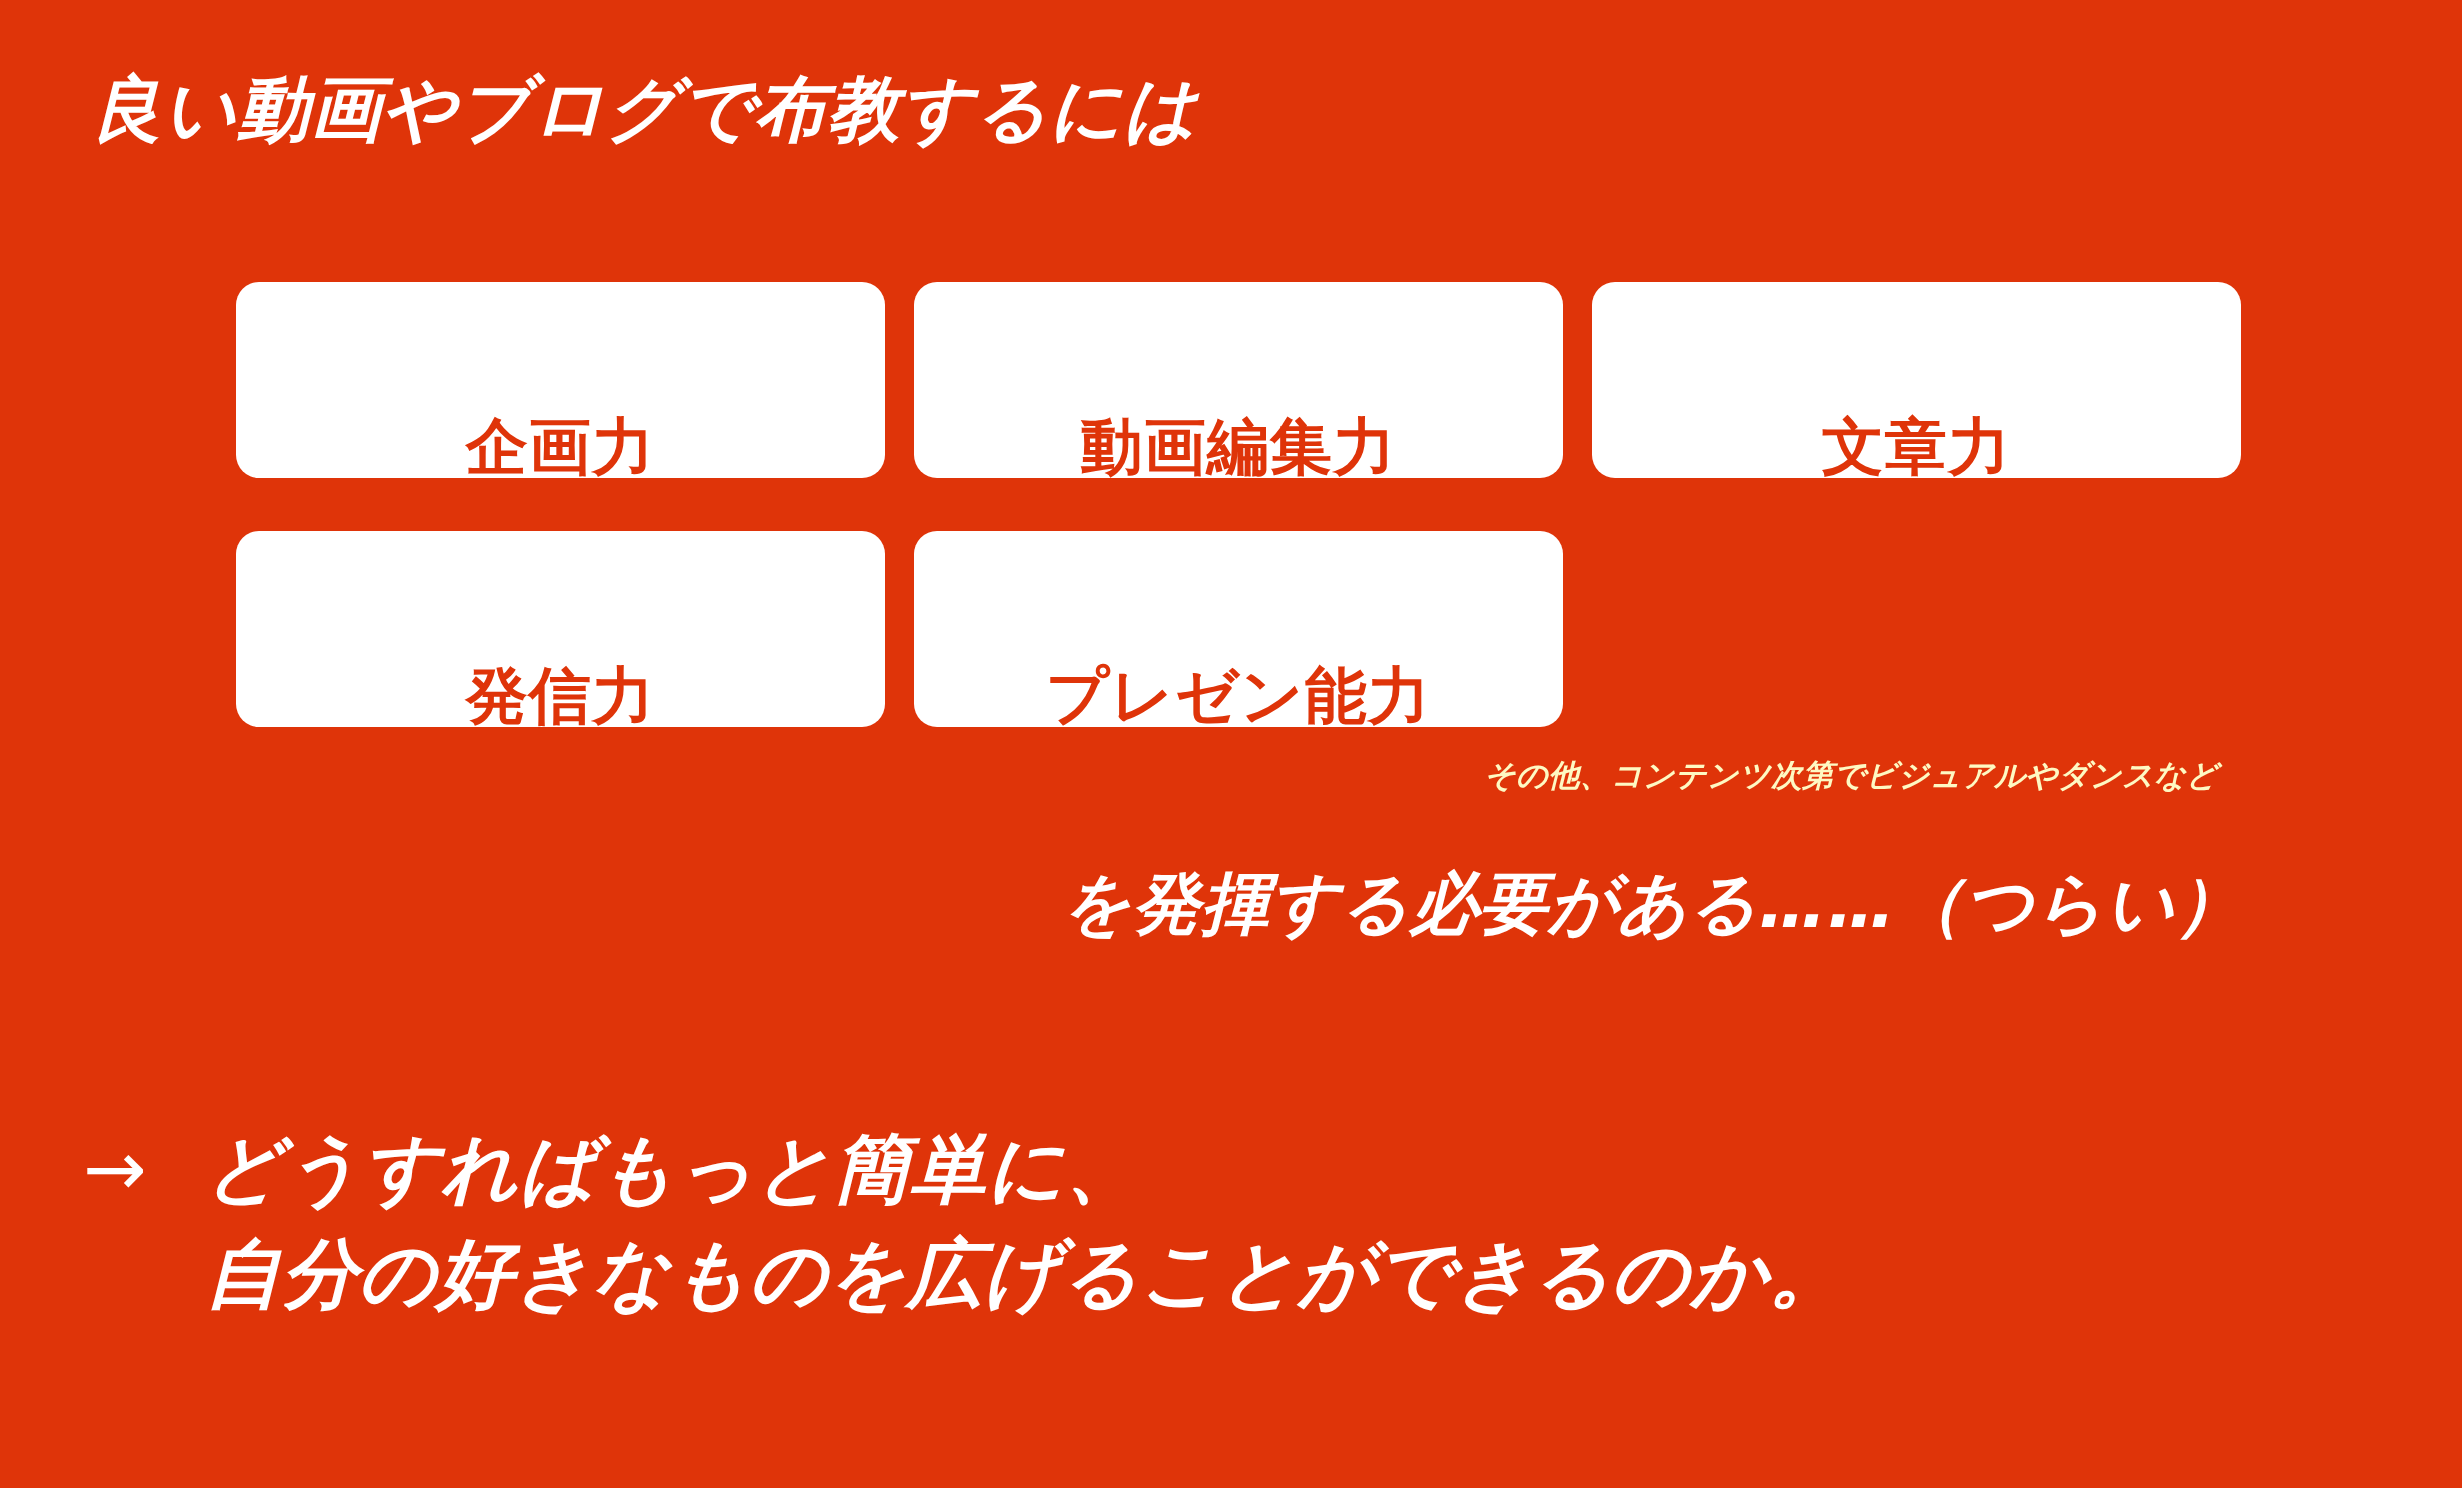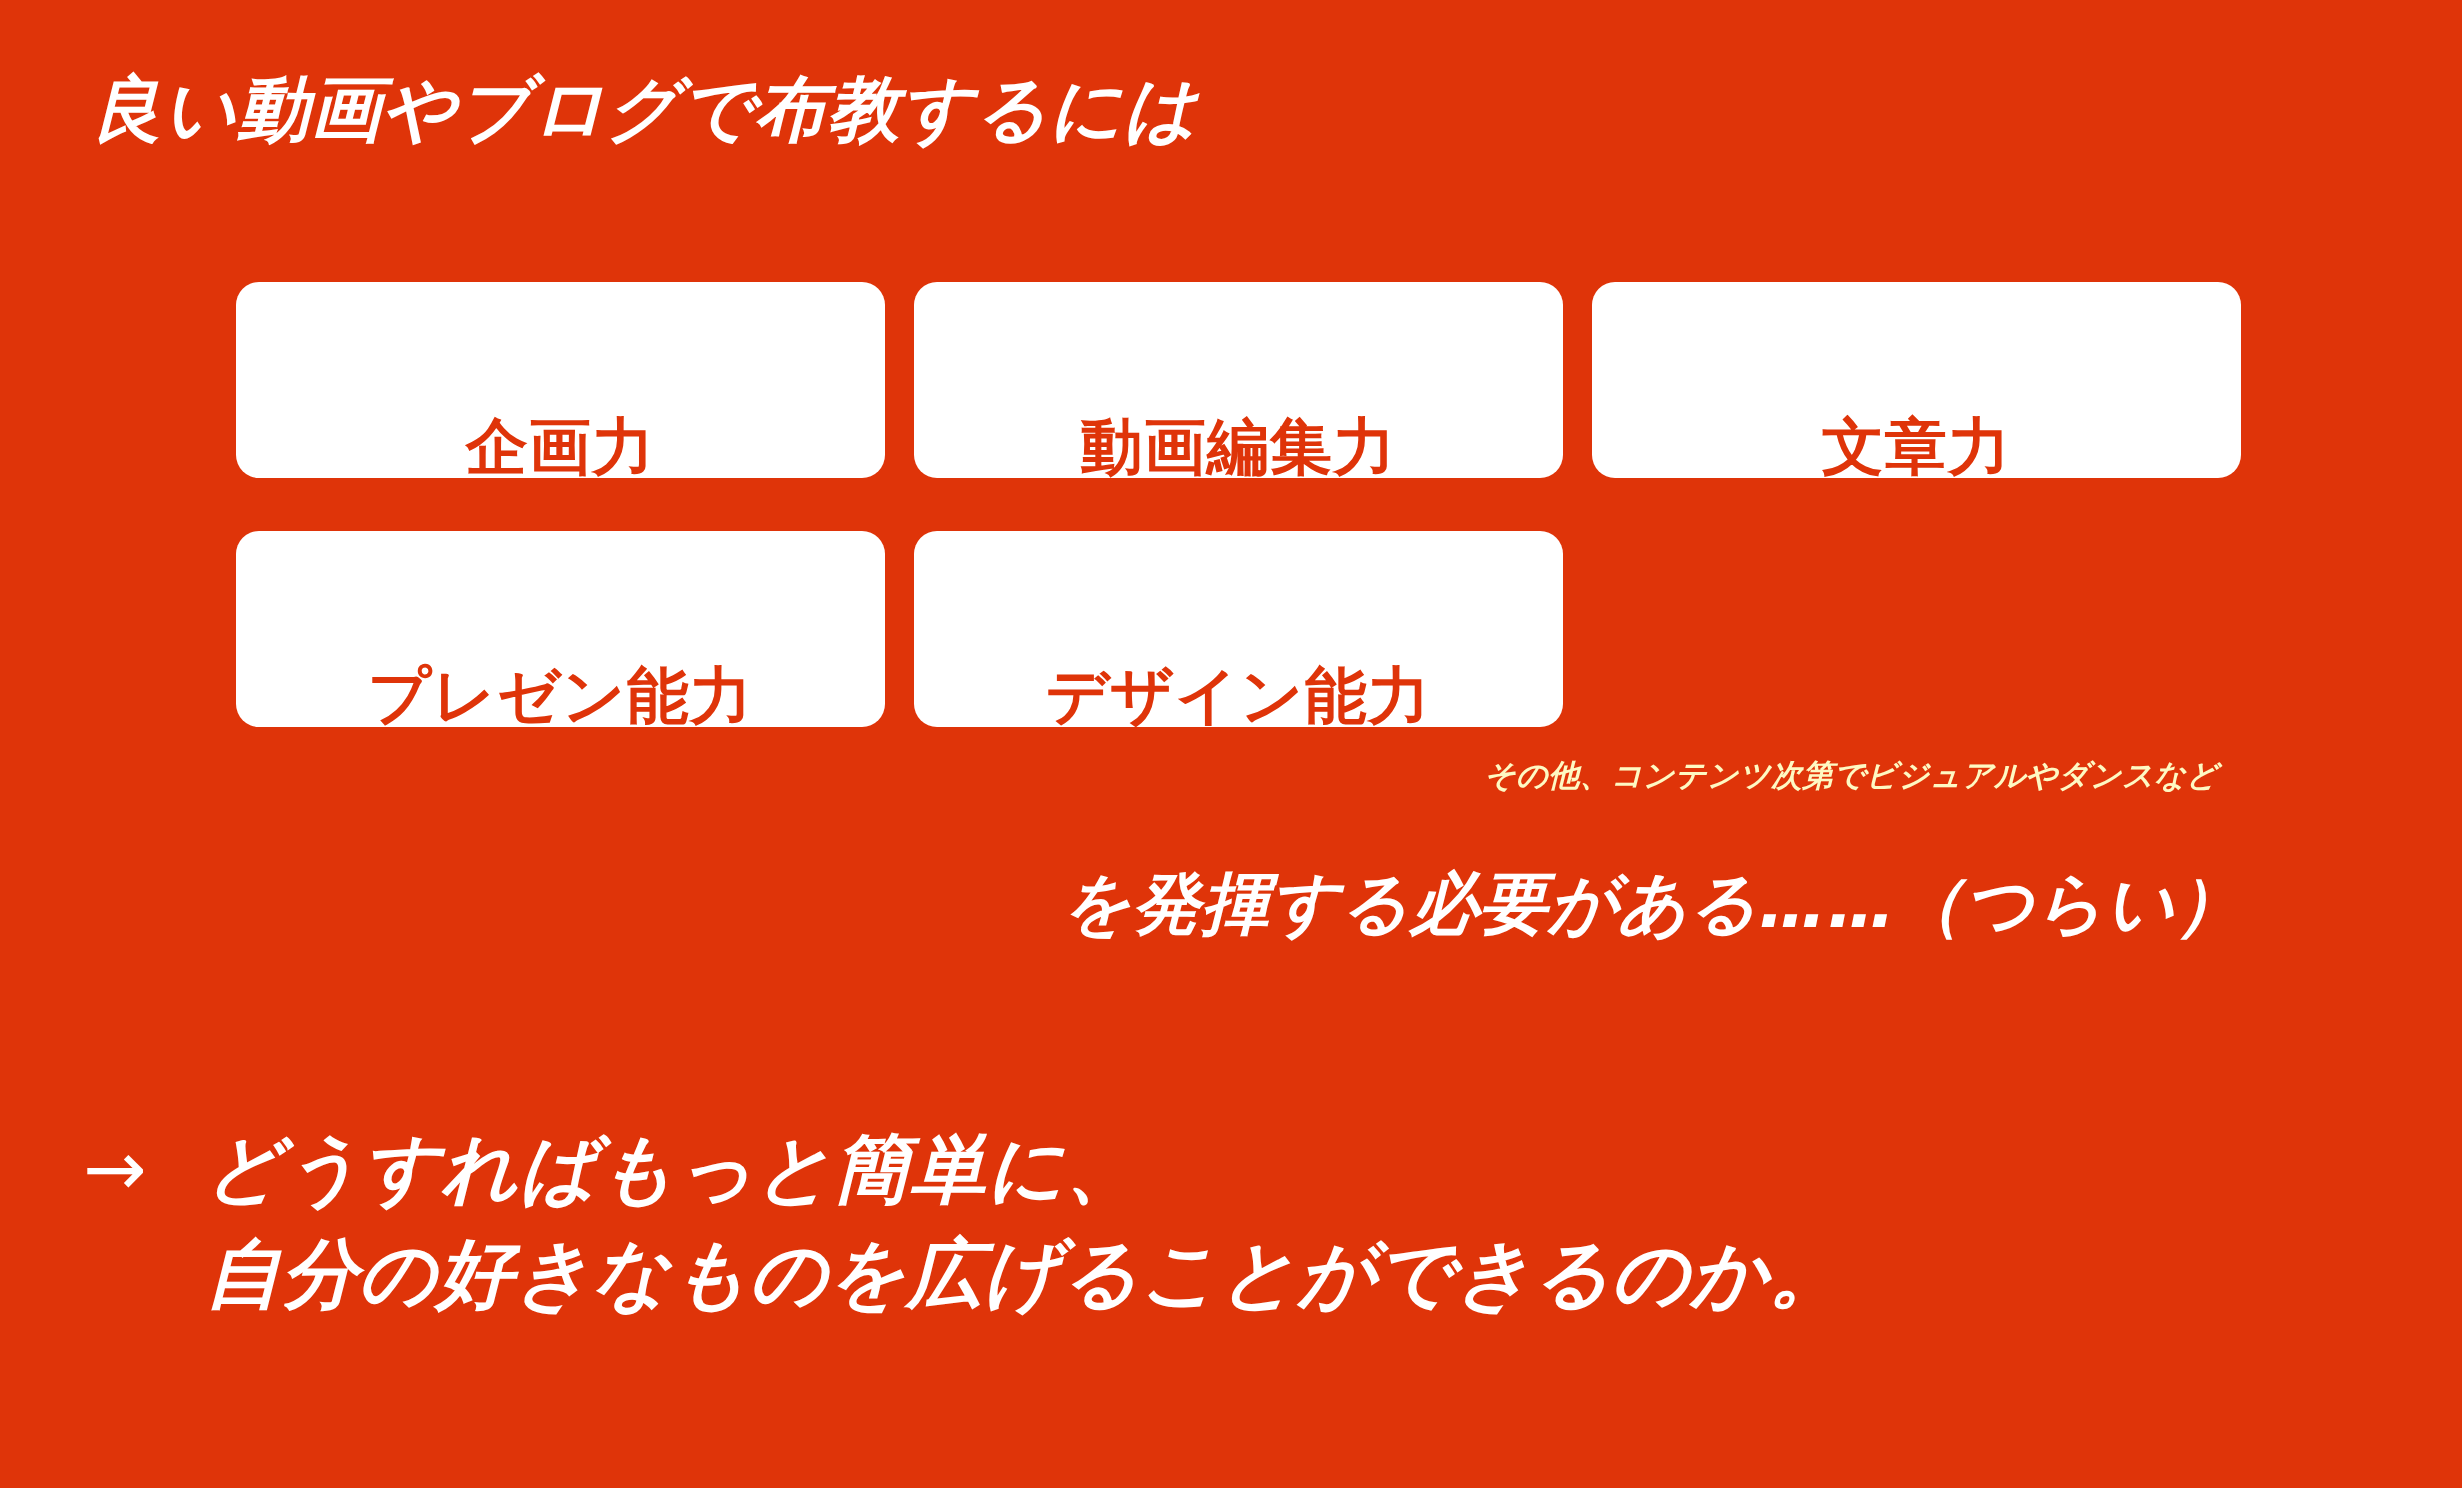--- a/index.html
+++ b/index.html
@@ -156,6 +156,9 @@
       <span class="skill-card-label">文章力</span>
     </div>
 
+    <div class="skill-card">
+      <span class="skill-card-label">発信力</span>
+    </div>
 
     <div class="skill-card">
       <span class="skill-card-label">プレゼン能力</span>

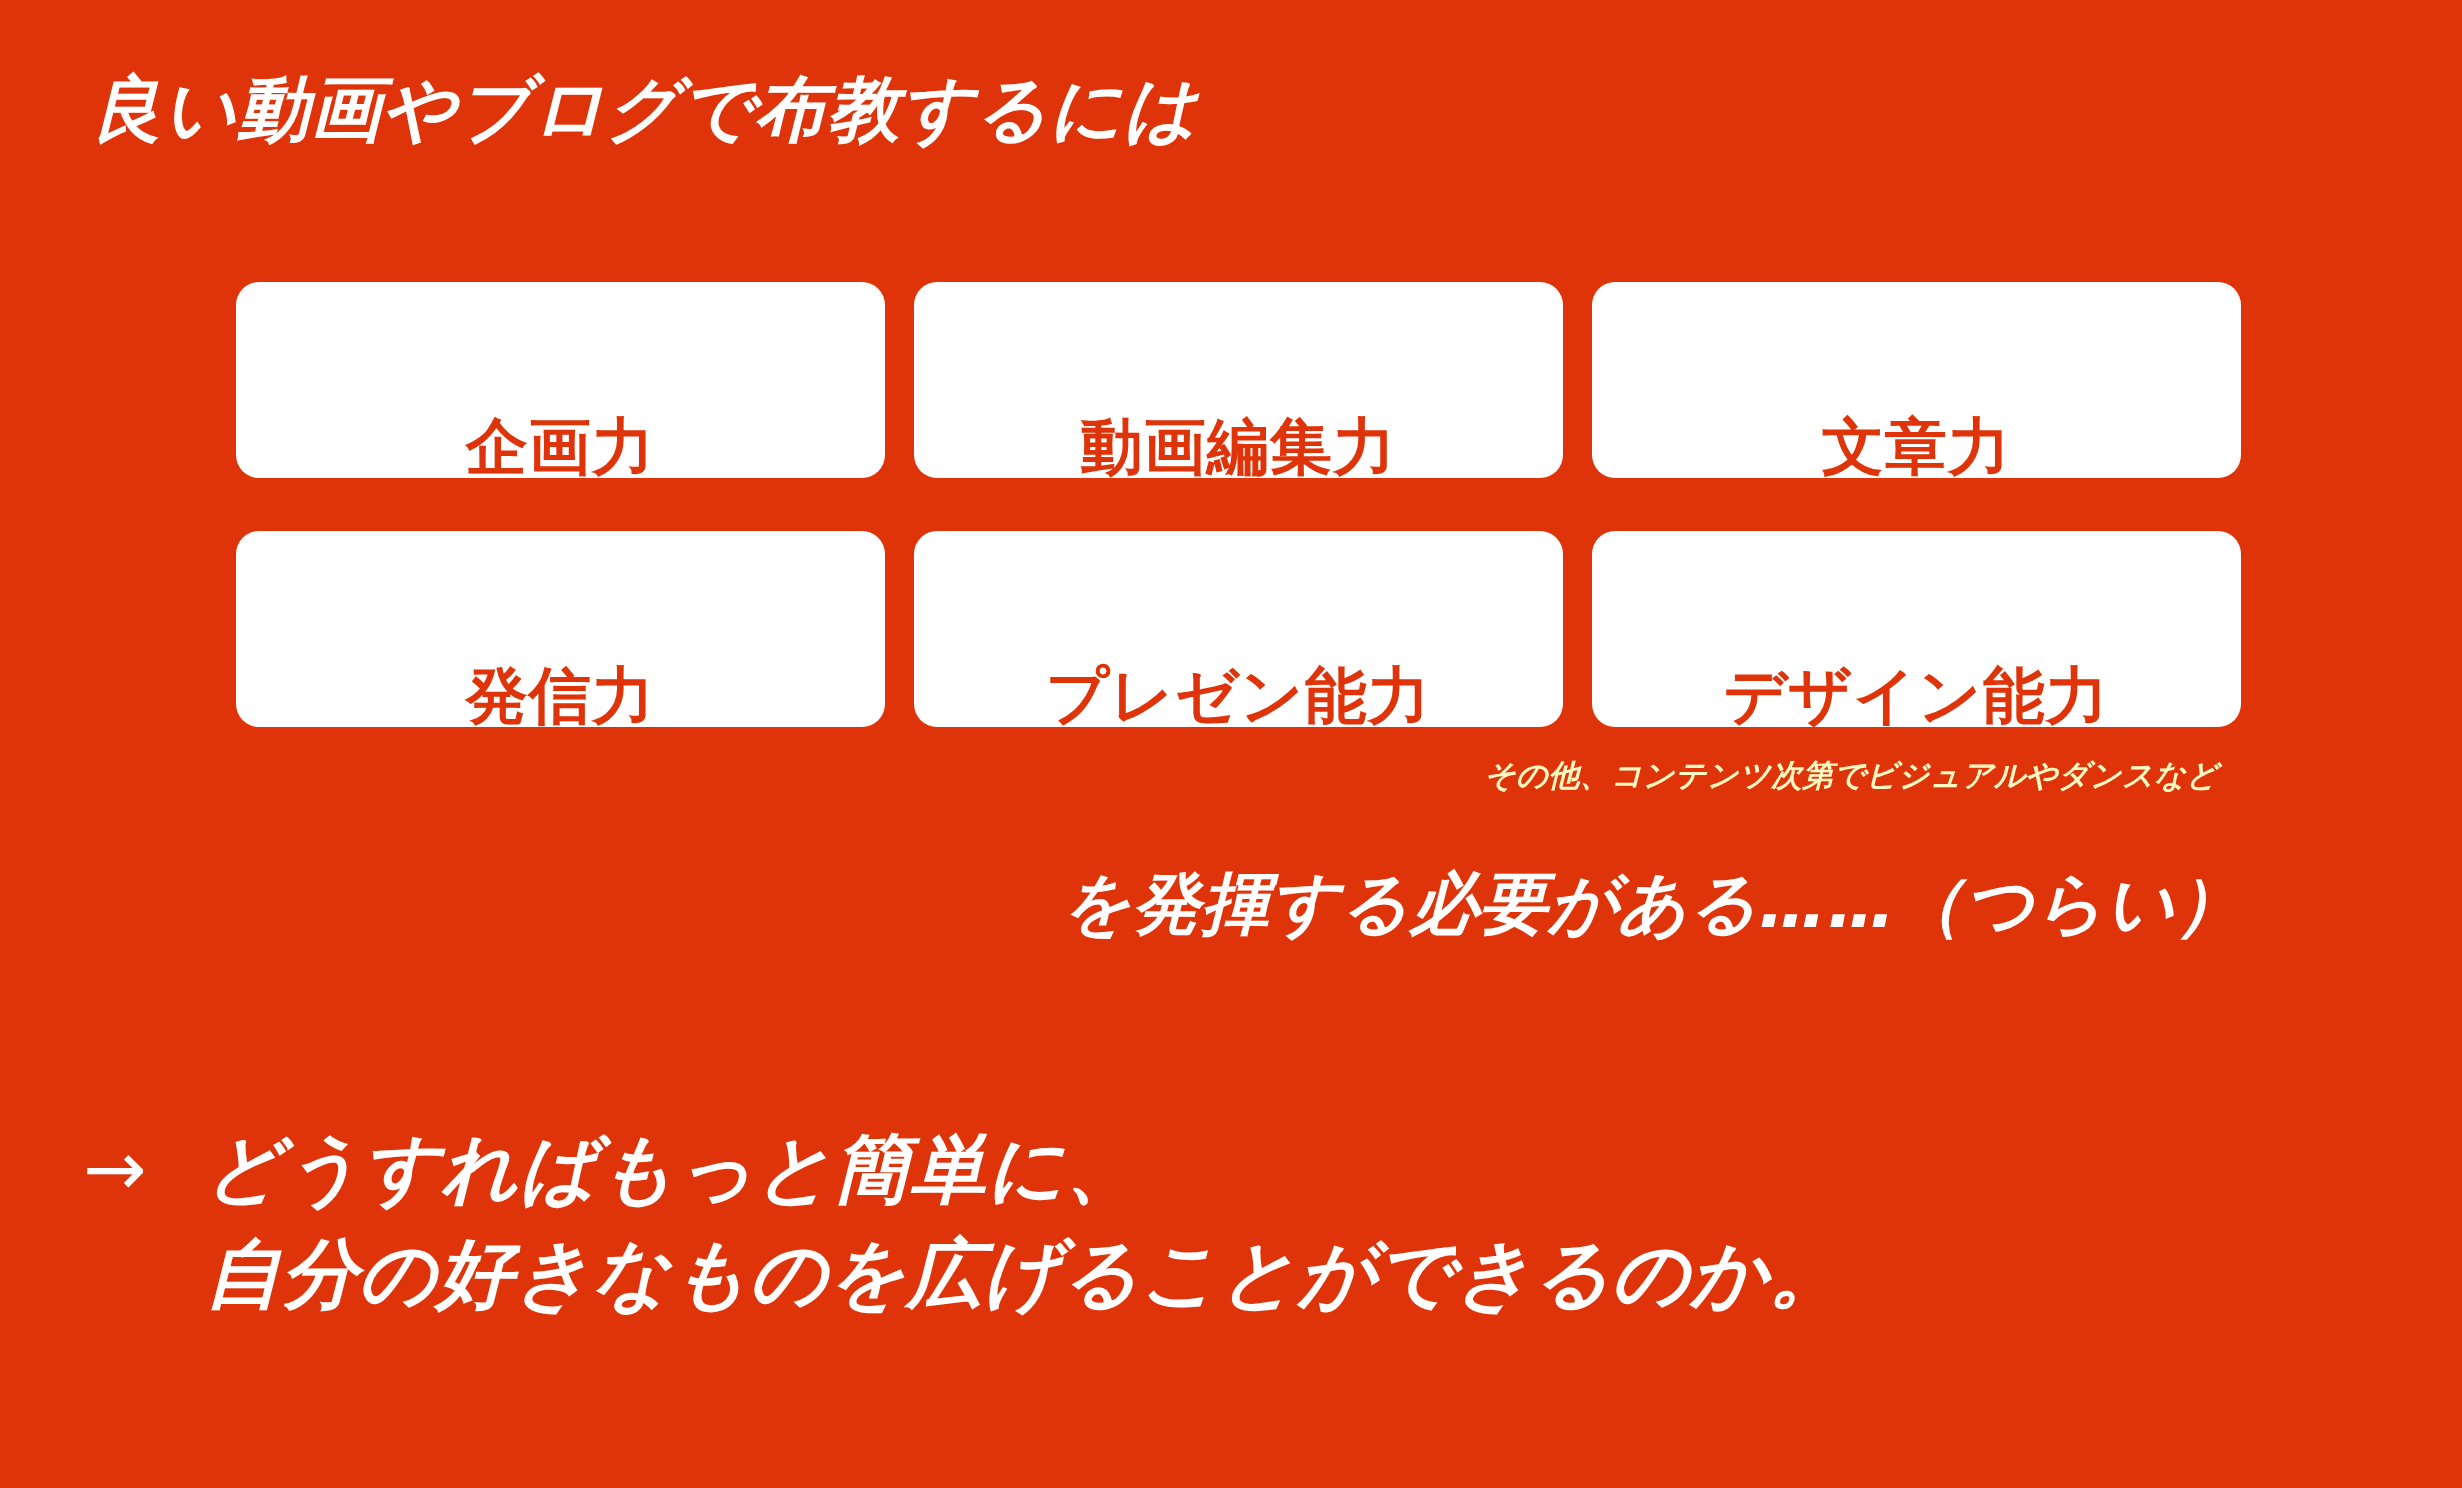--- a/index.html
+++ b/index.html
@@ -164,9 +164,6 @@
       <span class="skill-card-label">プレゼン能力</span>
     </div>
 
-    <div class="skill-card">
-      <span class="skill-card-label">デザイン能力</span>
-    </div>
 
   </div>
 

